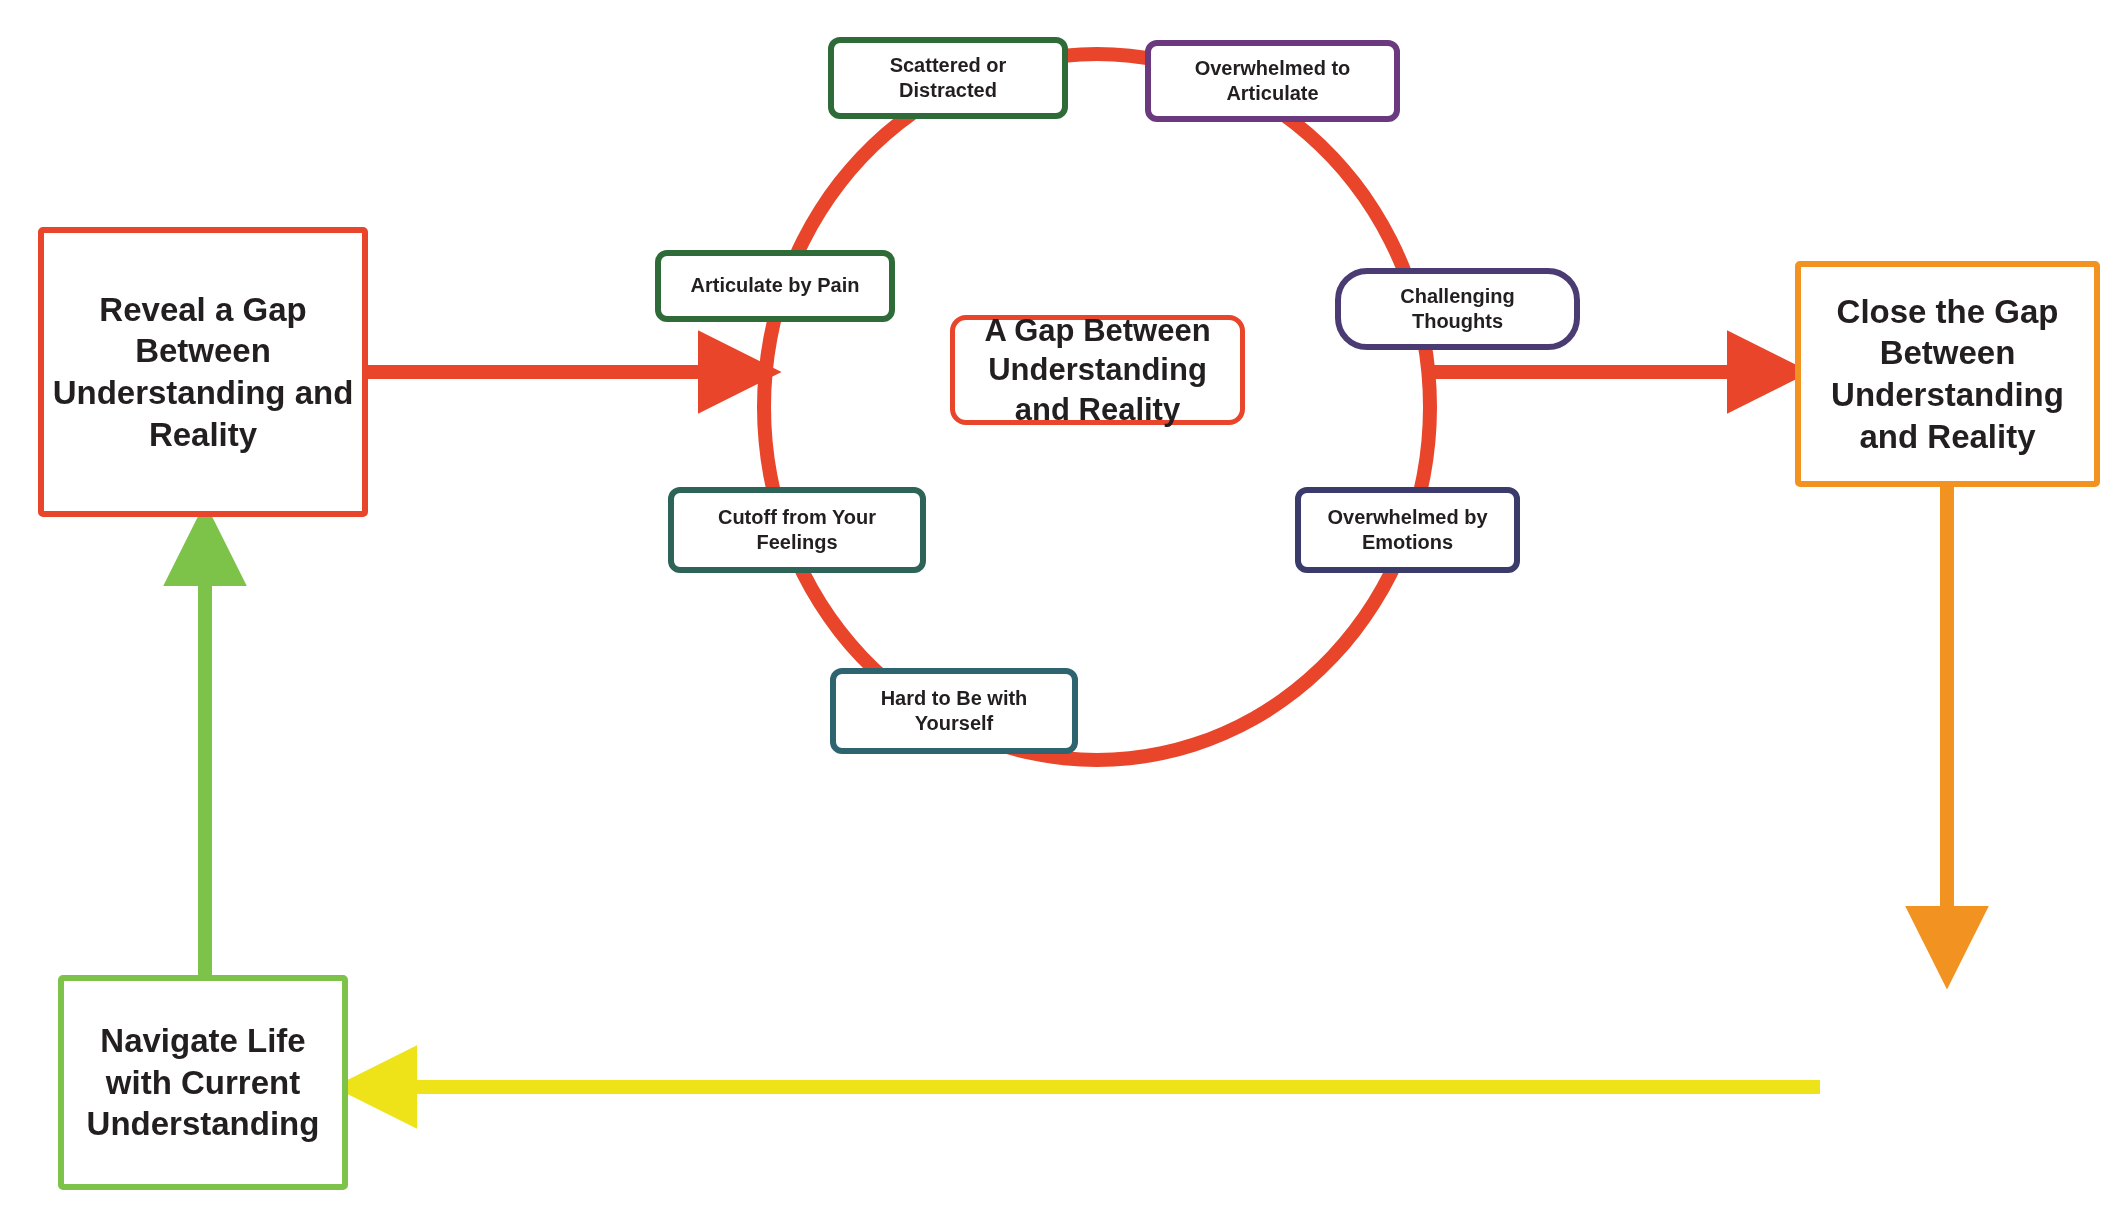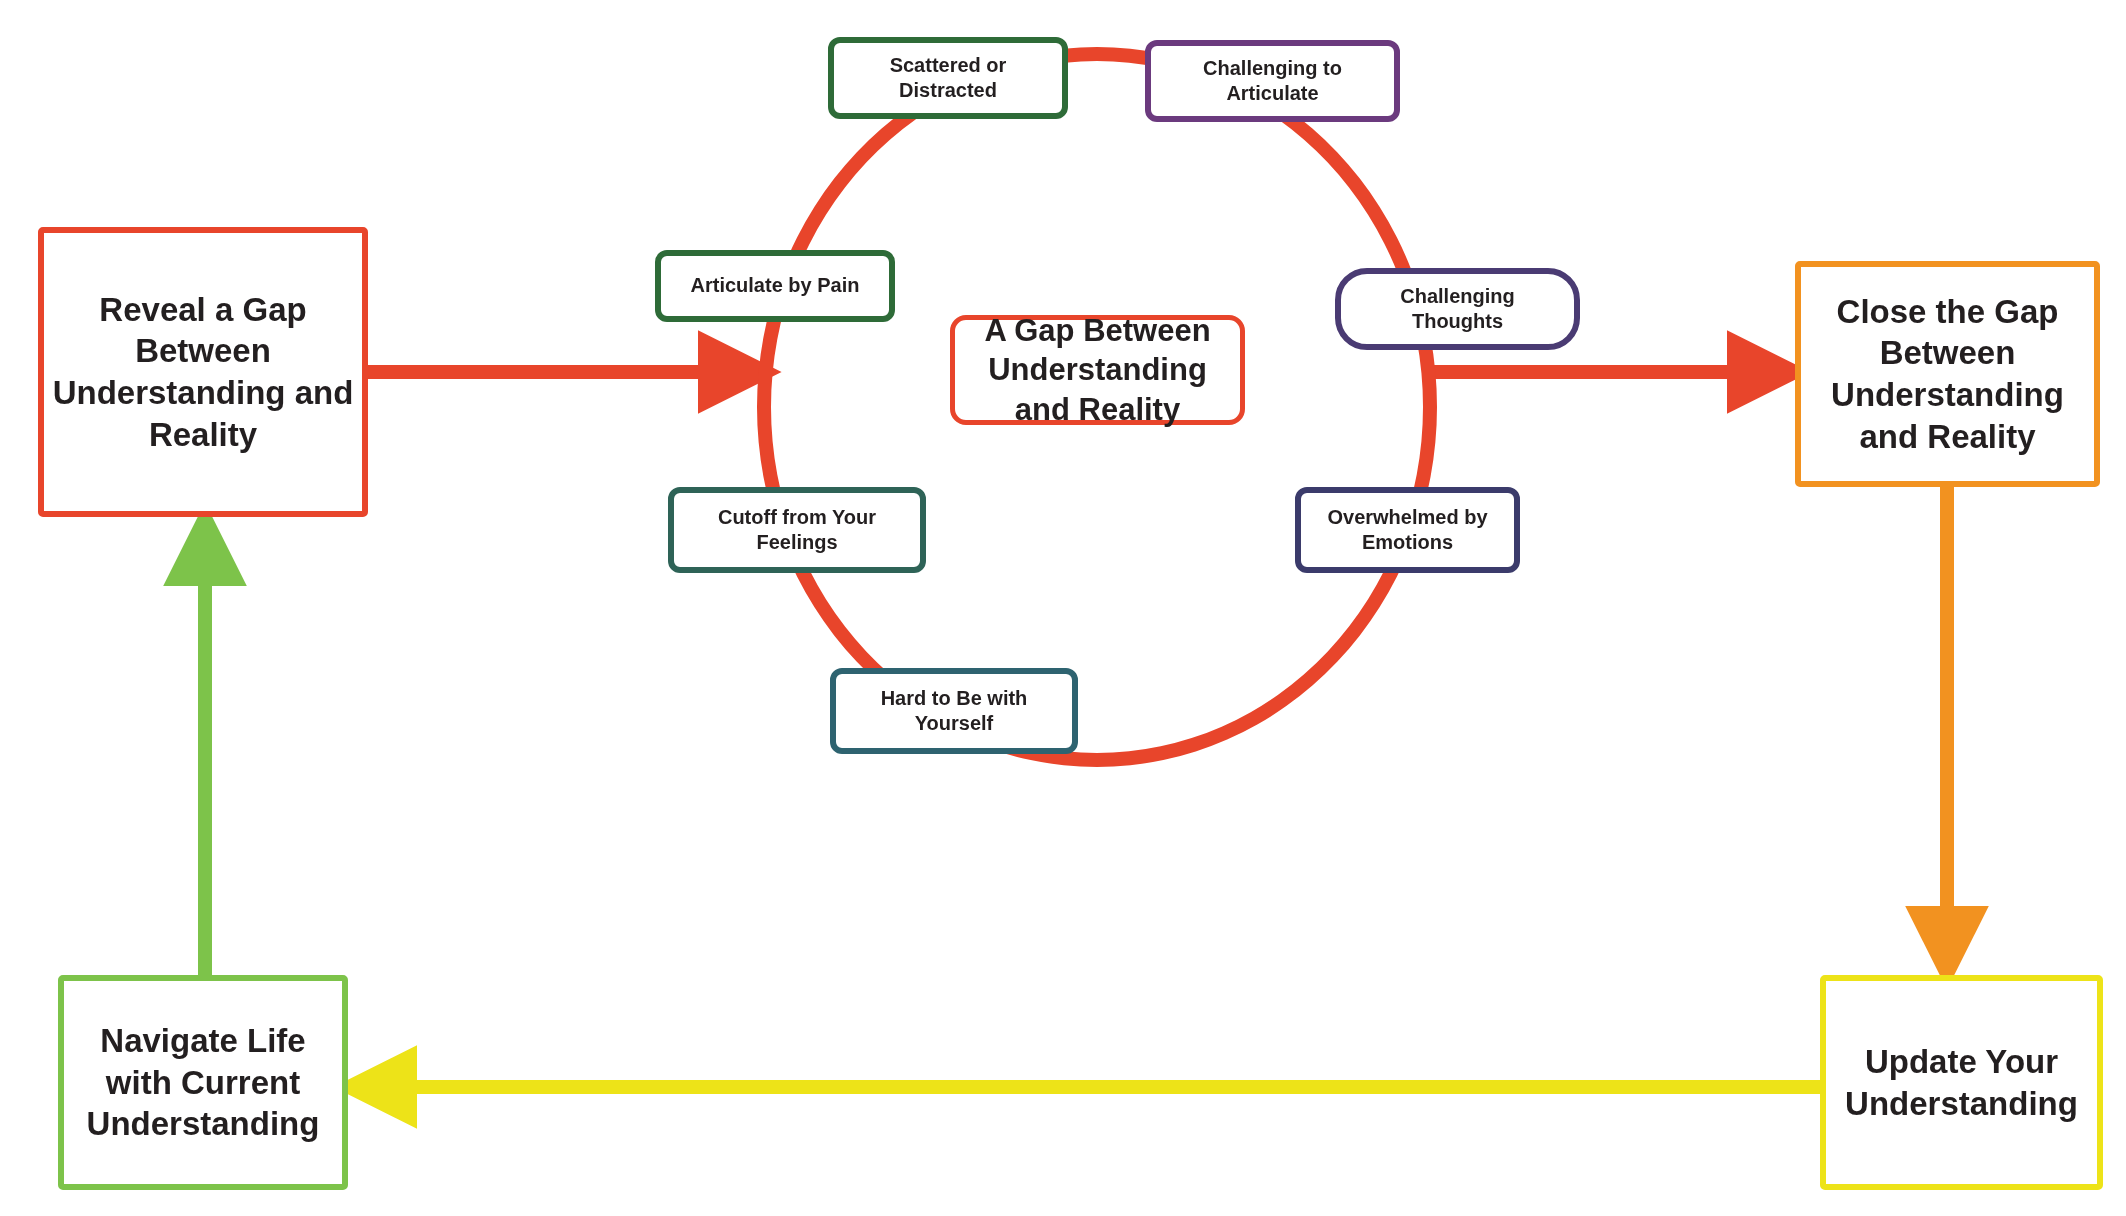--- a/index.html
+++ b/index.html
@@ -137,7 +137,7 @@
 
   <div class="node ring-node" id="node-scattered">Scattered or Distracted</div>
 
-  <div class="node ring-node" id="node-struggling">Challenging to Articulate</div>
+  <div class="node ring-node" id="node-struggling">Overwhelmed to Articulate</div>
 
   <div class="node ring-node" id="node-challenging">Challenging Thoughts</div>
 

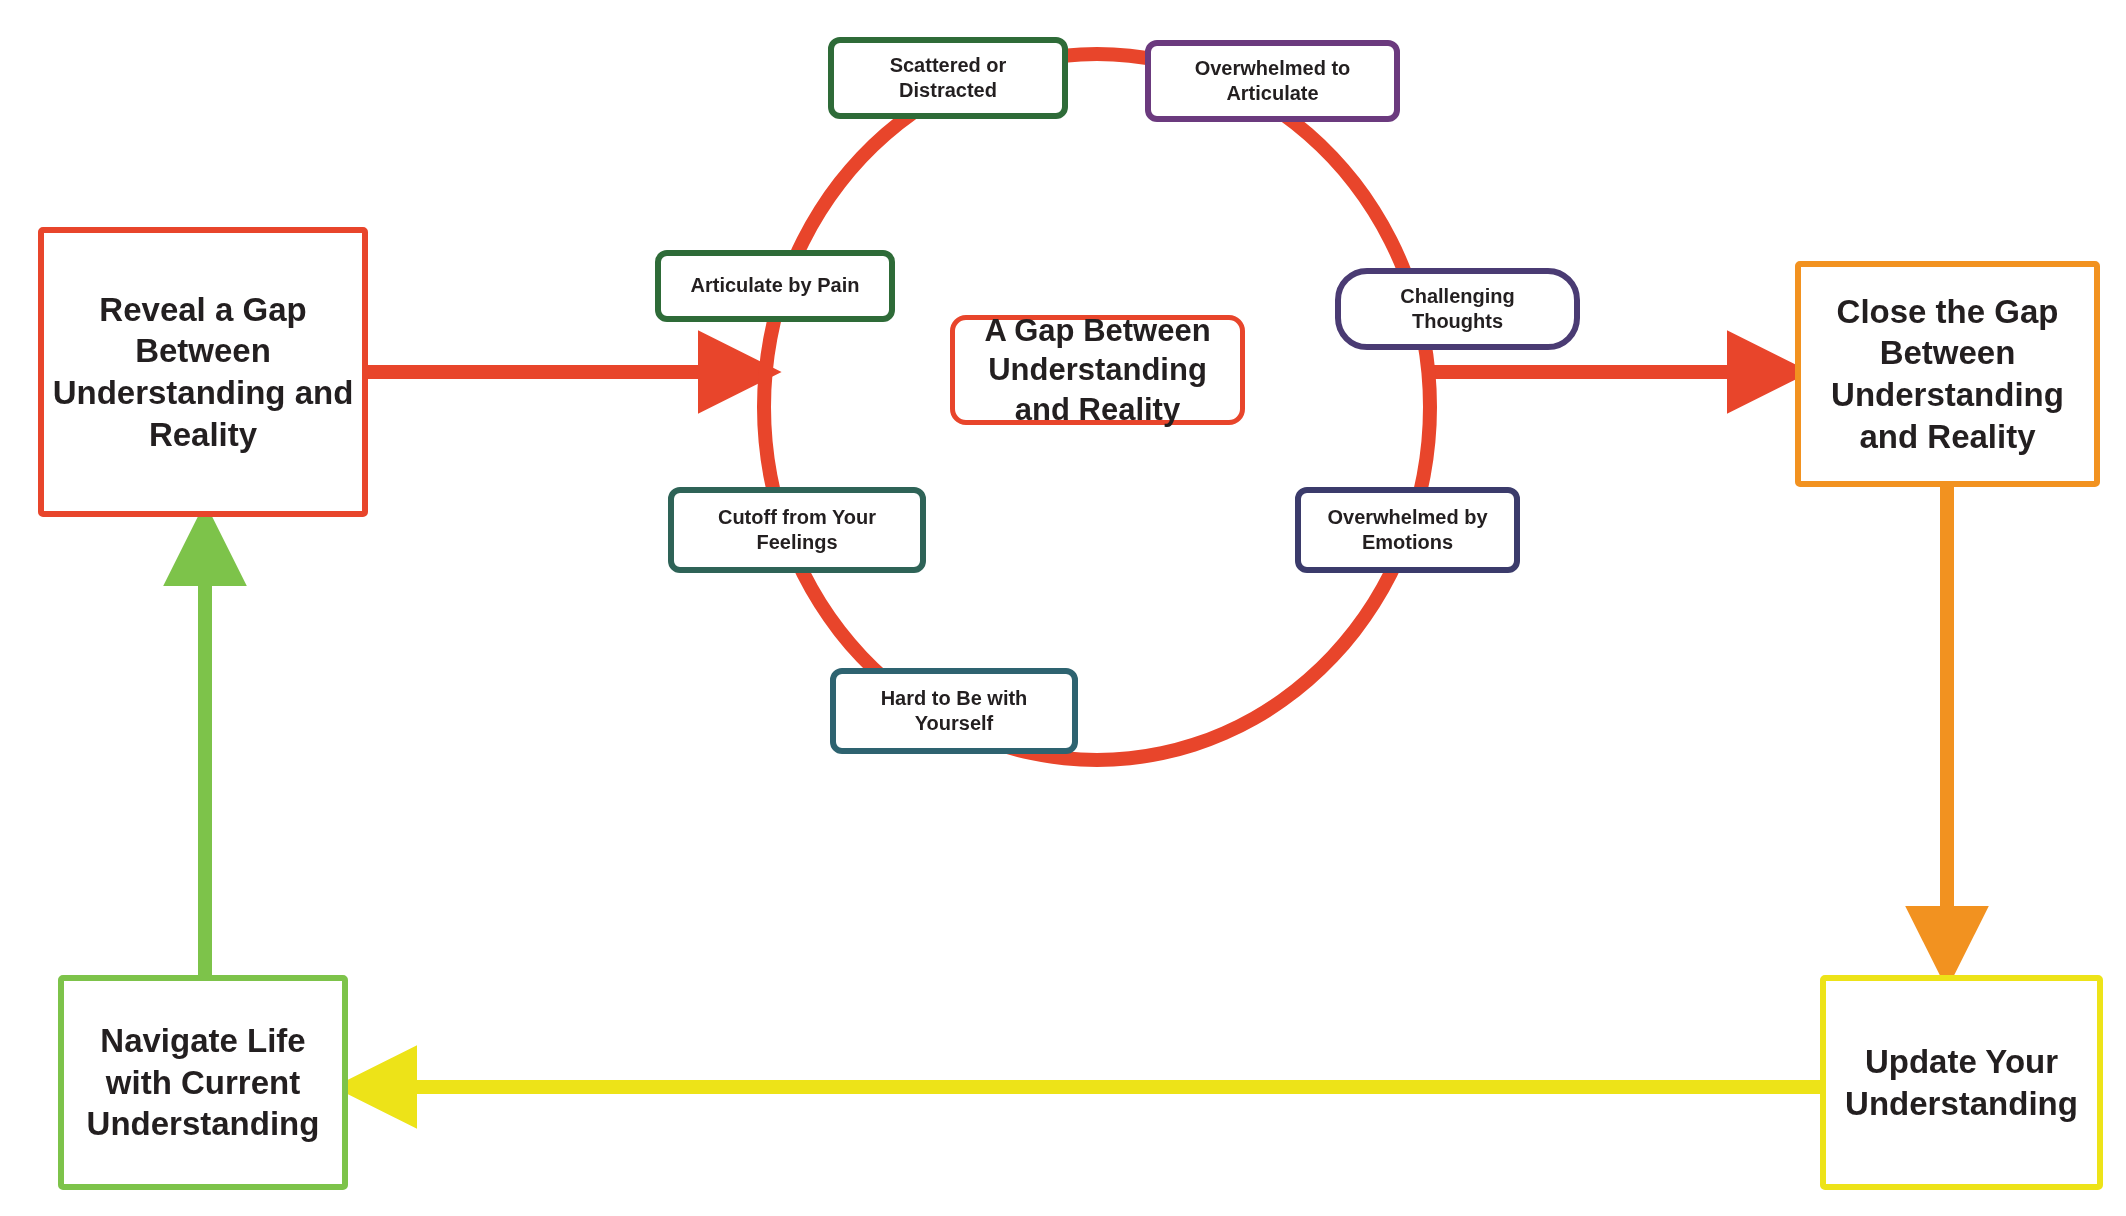--- a/index.html
+++ b/index.html
@@ -129,7 +129,6 @@
 
   <div class="node phase" id="node-close-gap">Close the Gap Between Understanding and Reality</div>
 
-  <div class="node phase" id="node-update">Update Your Understanding</div>
 
   <div class="node phase" id="node-navigate">Navigate Life with Current Understanding</div>
 

